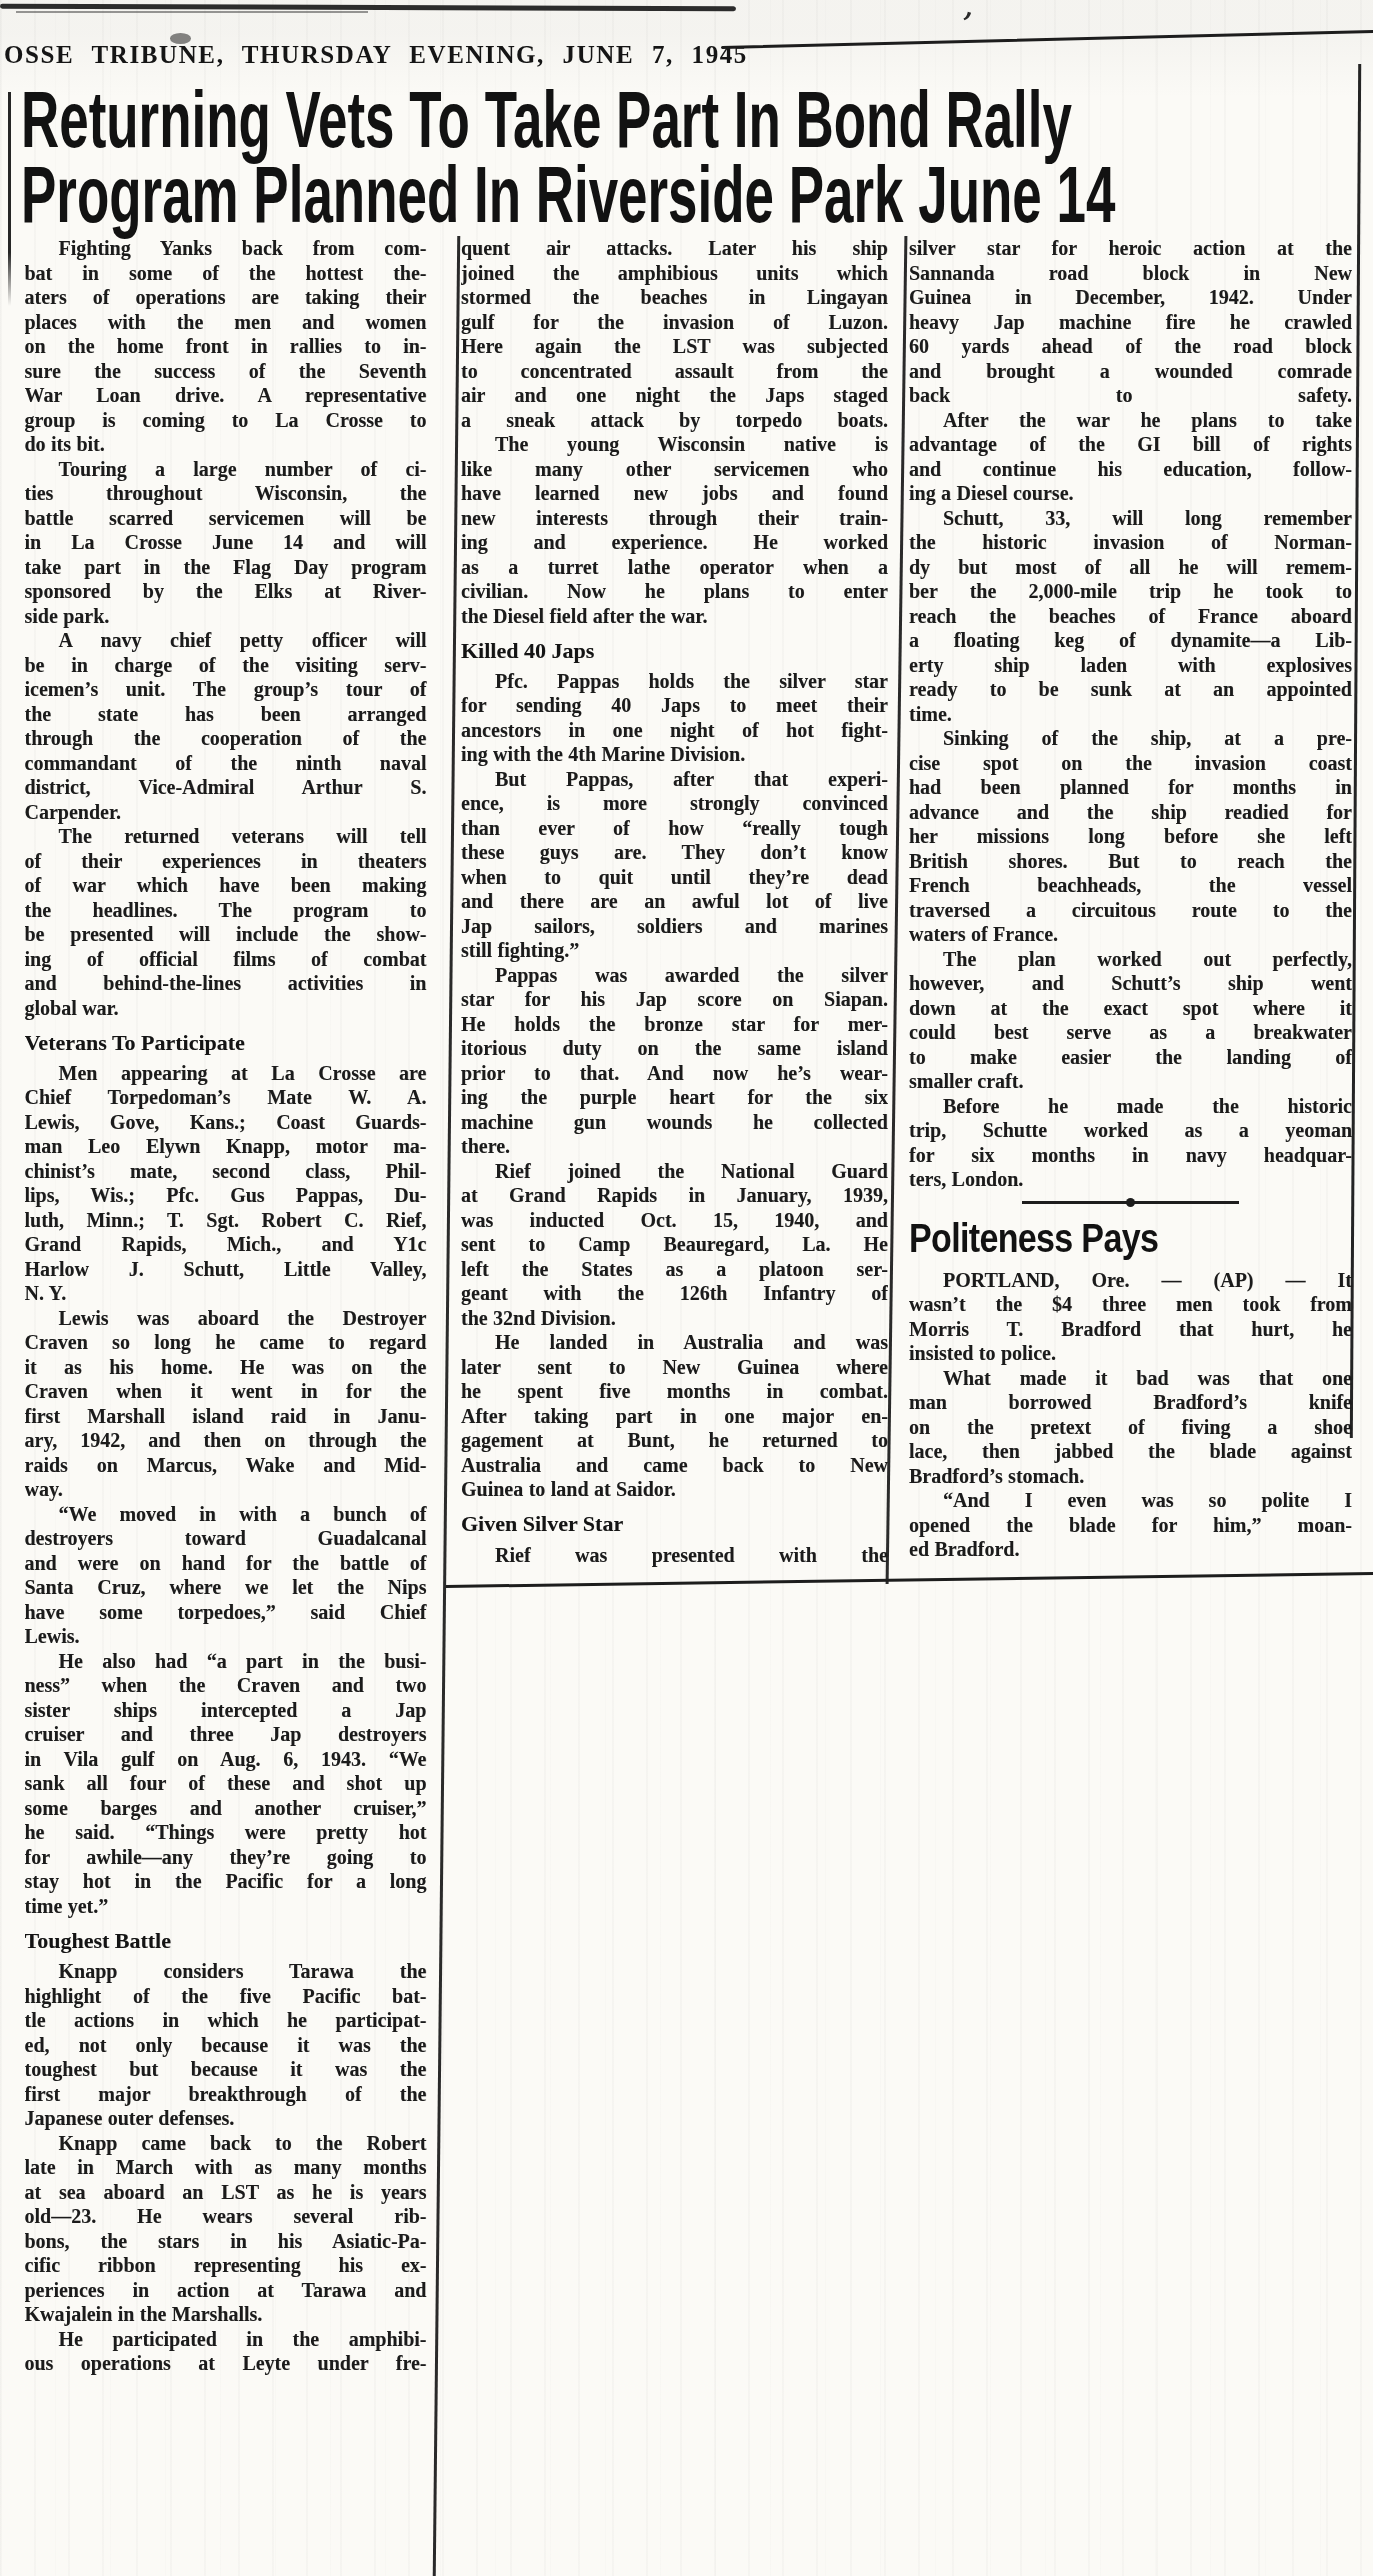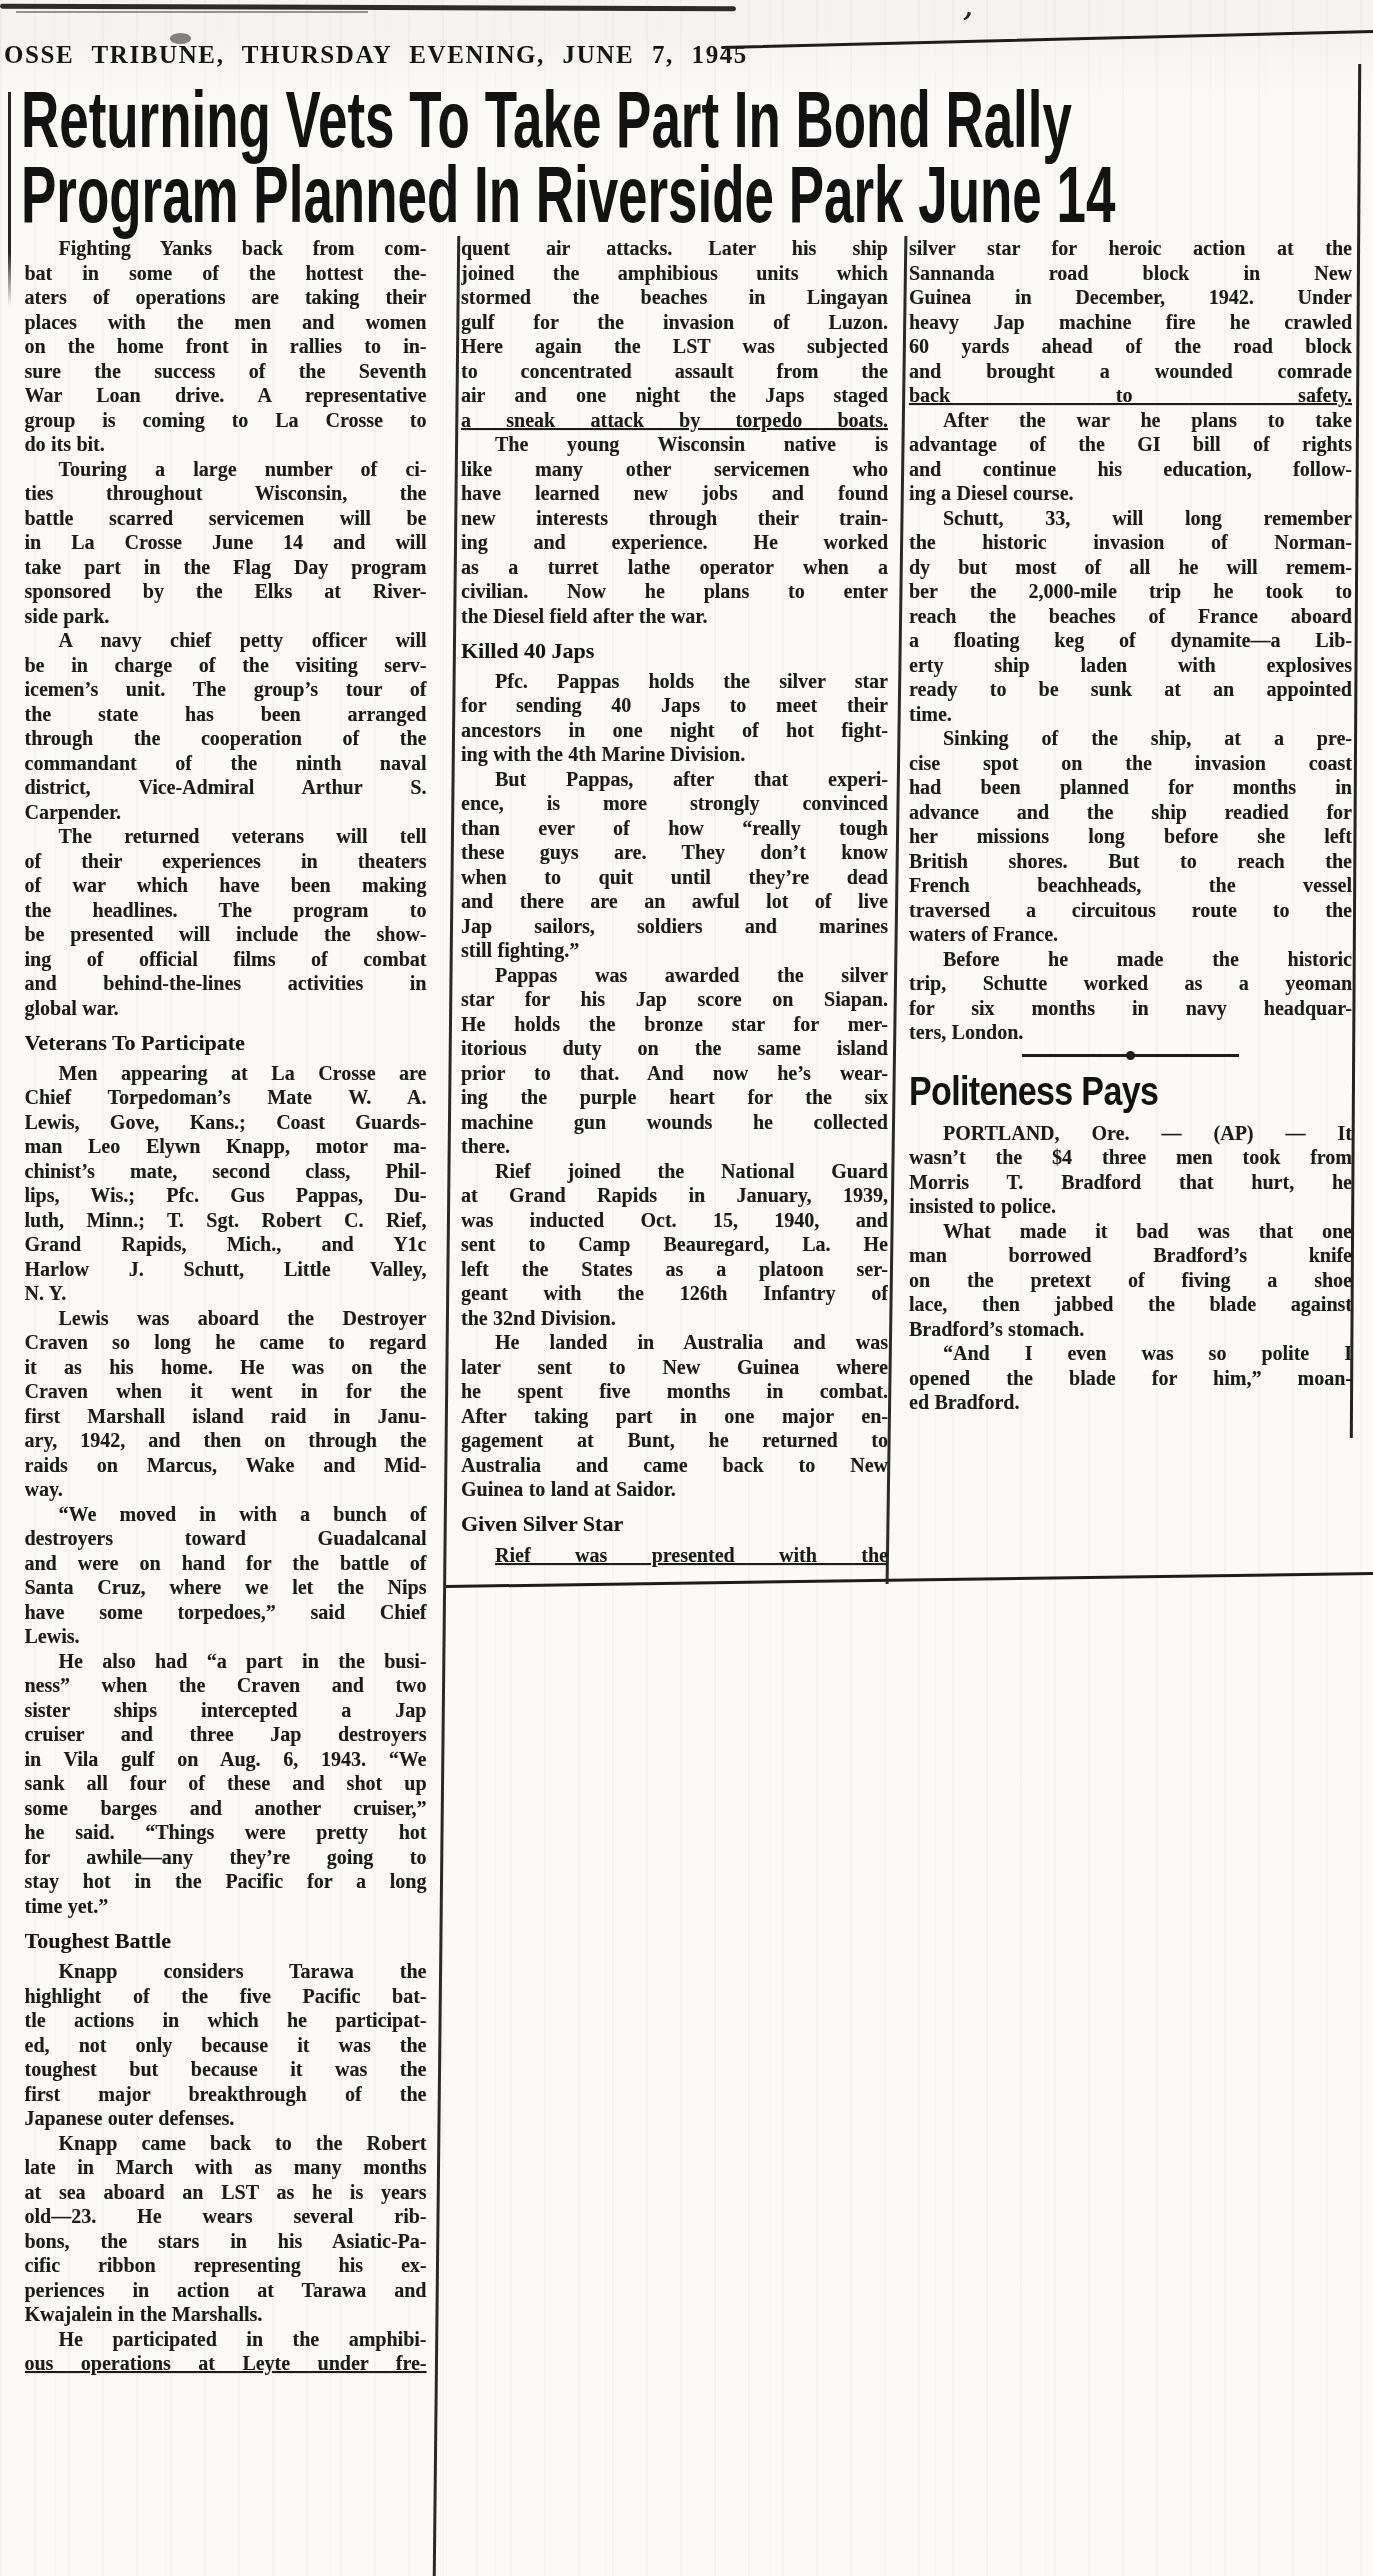--- a/index.html
+++ b/index.html
@@ -43,7 +43,7 @@
   .para{font-size:20px;font-weight:700;color:#1b1b1b;text-shadow:0.3px 0.3px 0 rgba(25,25,25,0.3);}
   .pline{line-height:24.5px;min-height:24.5px;text-align:justify;text-align-last:justify;word-spacing:0.4px;}
   .para .pline:last-child{text-align-last:auto;}
-  .para.justify-last .pline:last-child{text-align-last:justify;text-decoration:underline;}
+  .para.justify-last .pline:last-child{text-align-last:justify;}
   .para.indent .pline:first-child{text-indent:34px;}
   .subhead{font:700 22px/24.5px "Liberation Serif",serif;margin:10.6px 0 5.7px;color:#141414;text-shadow:0.3px 0.3px 0 rgba(25,25,25,0.3);}
   .pol-divider{position:relative;height:2.5px;background:#1d1d1d;width:217px;margin:9.8px auto 11.4px;}

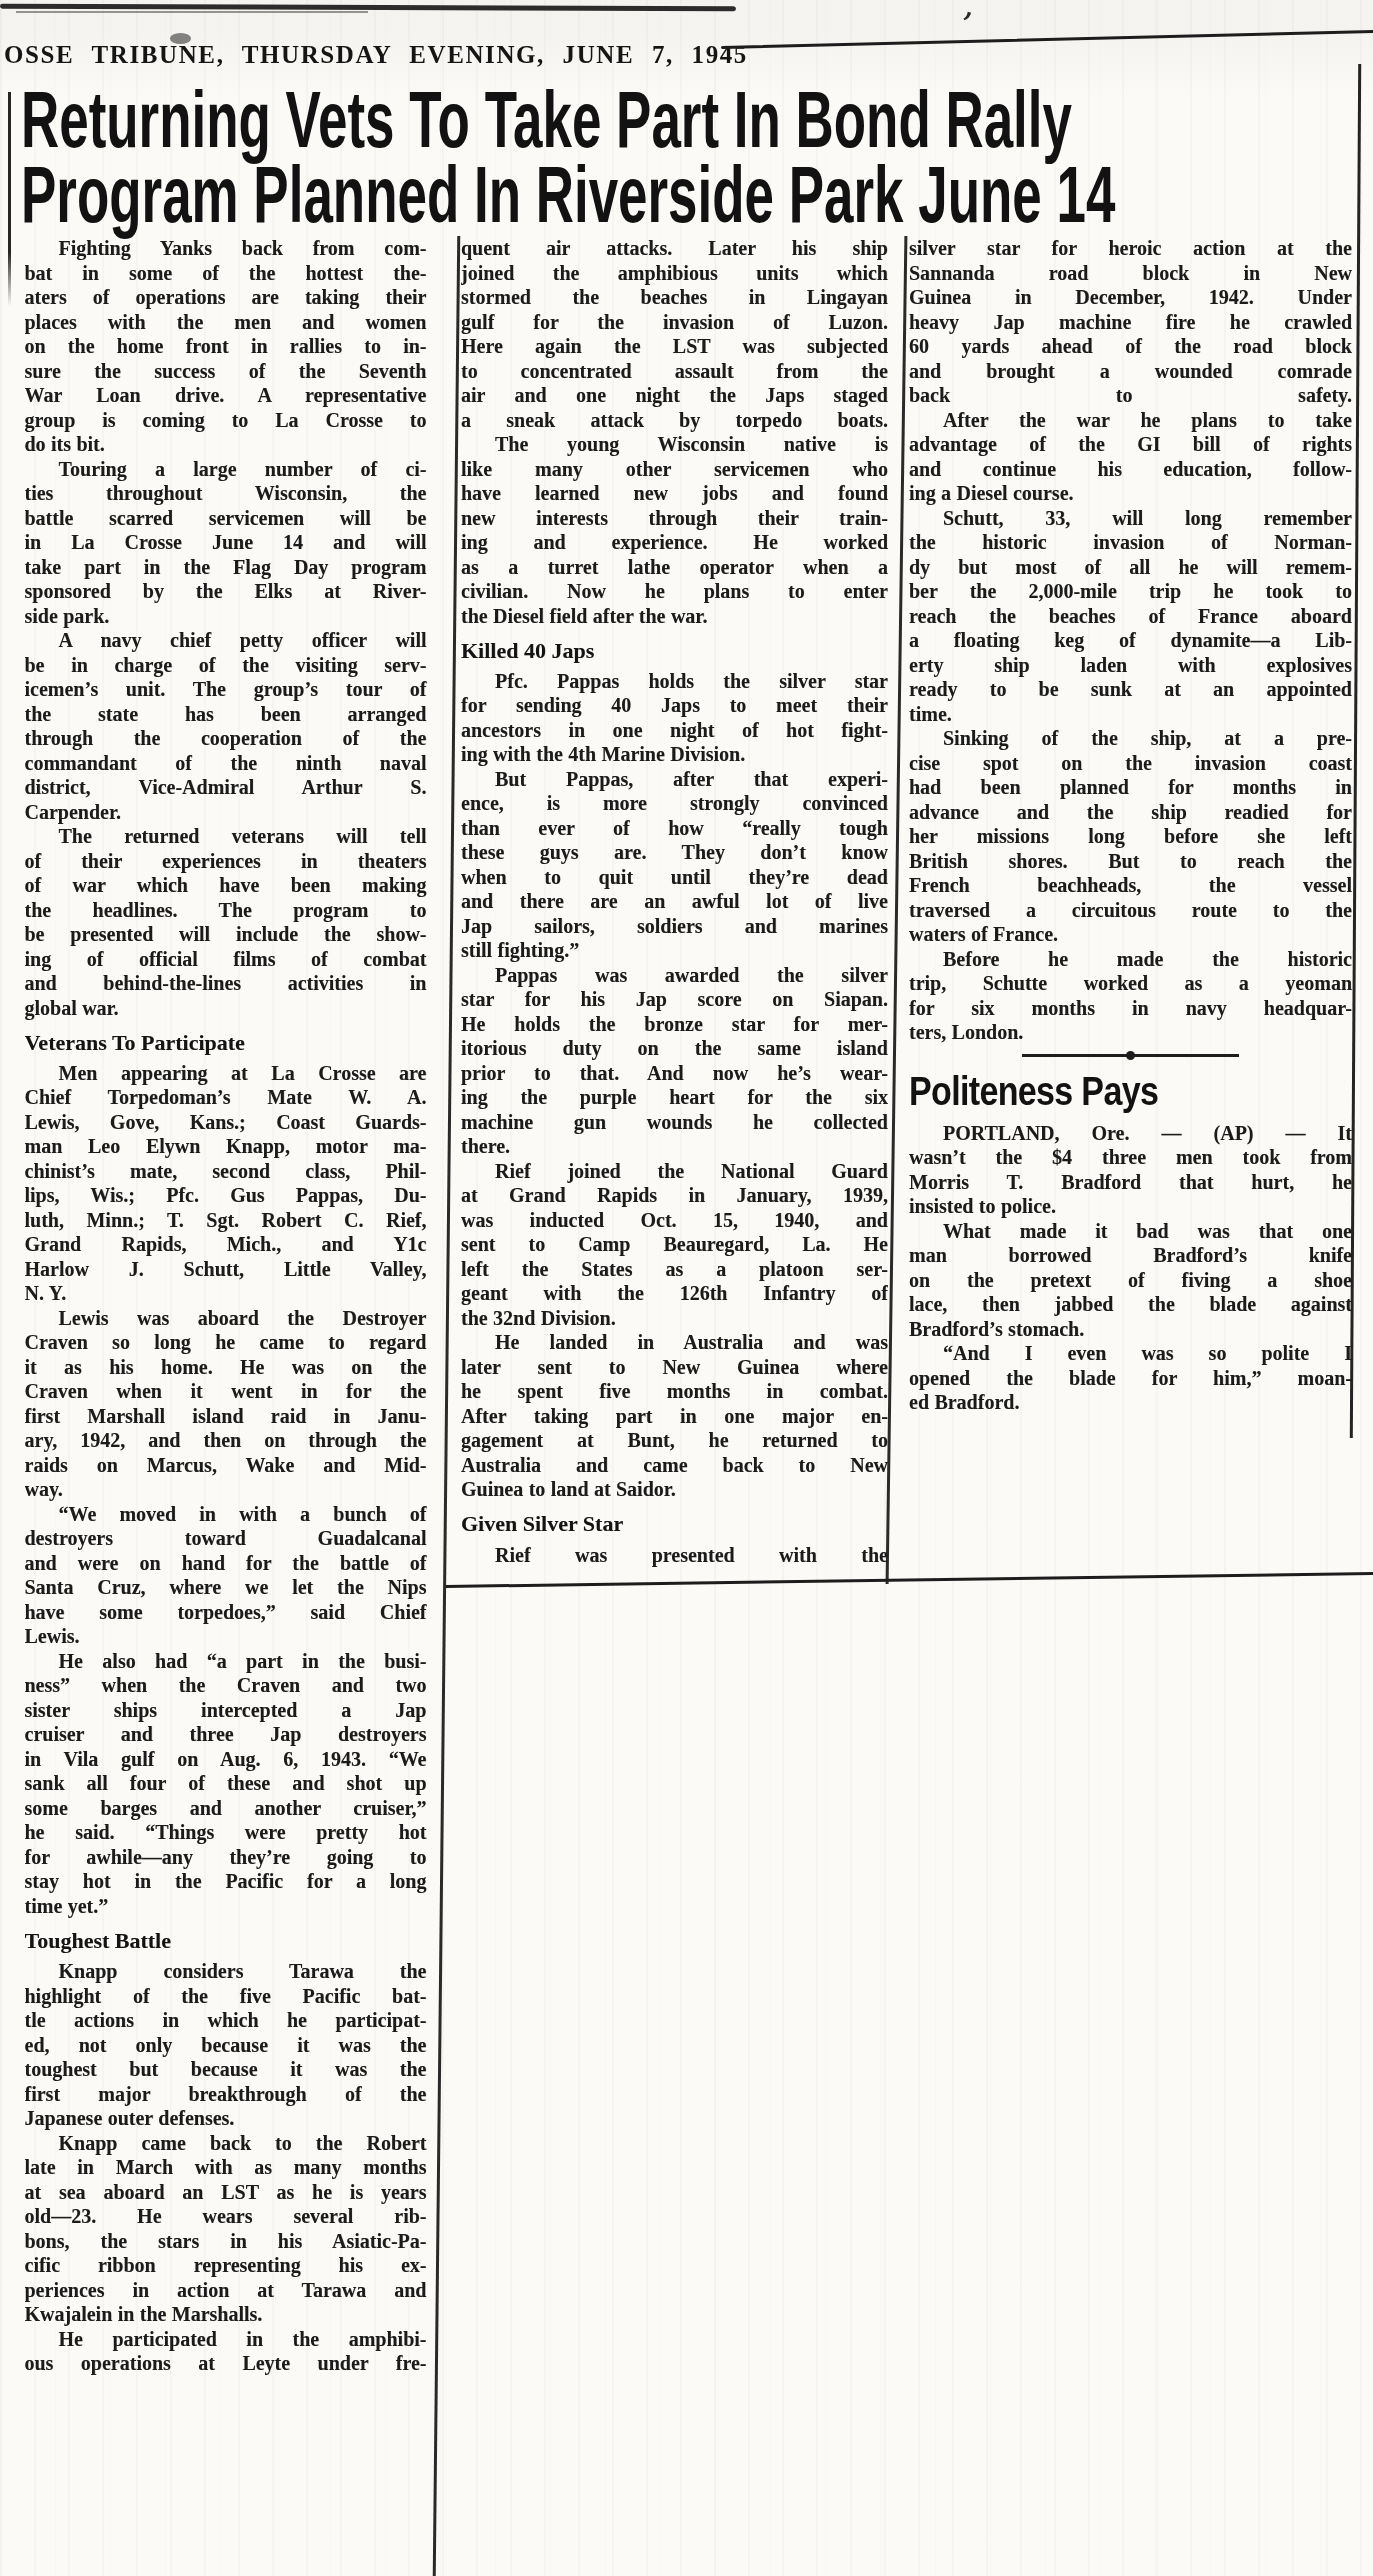--- a/index.html
+++ b/index.html
@@ -294,6 +294,14 @@
         <div class="pline">waters of France.</div>
       </div>
     <div class="para indent">
+        <div class="pline">The plan worked out perfectly,</div>
+        <div class="pline">however, and Schutt’s ship went</div>
+        <div class="pline">down at the exact spot where it</div>
+        <div class="pline">could best serve as a breakwater</div>
+        <div class="pline">to make easier the landing of</div>
+        <div class="pline">smaller craft.</div>
+      </div>
+    <div class="para indent">
         <div class="pline">Before he made the historic</div>
         <div class="pline">trip, Schutte worked as a yeoman</div>
         <div class="pline">for six months in navy headquar-</div>

